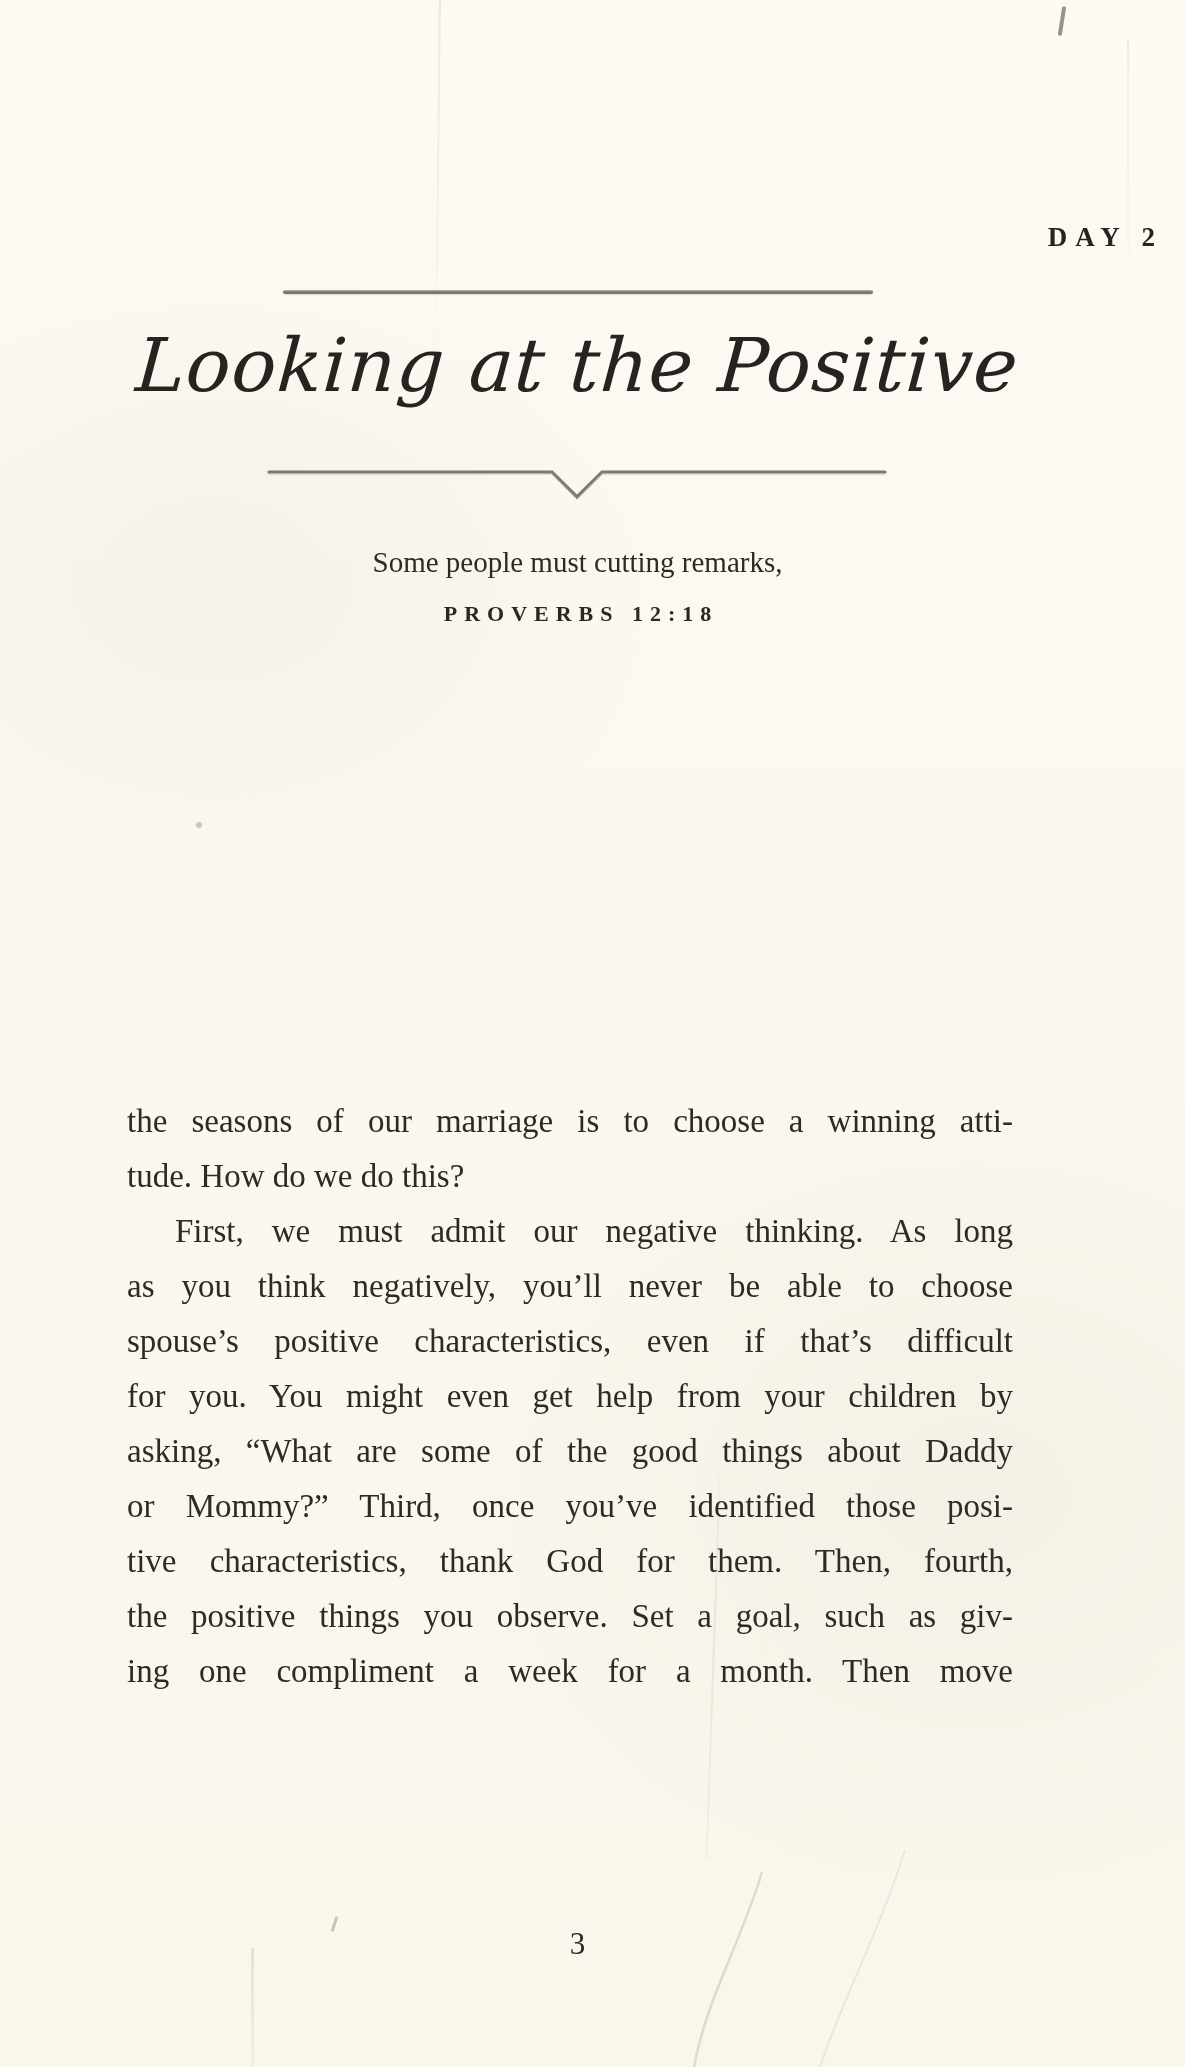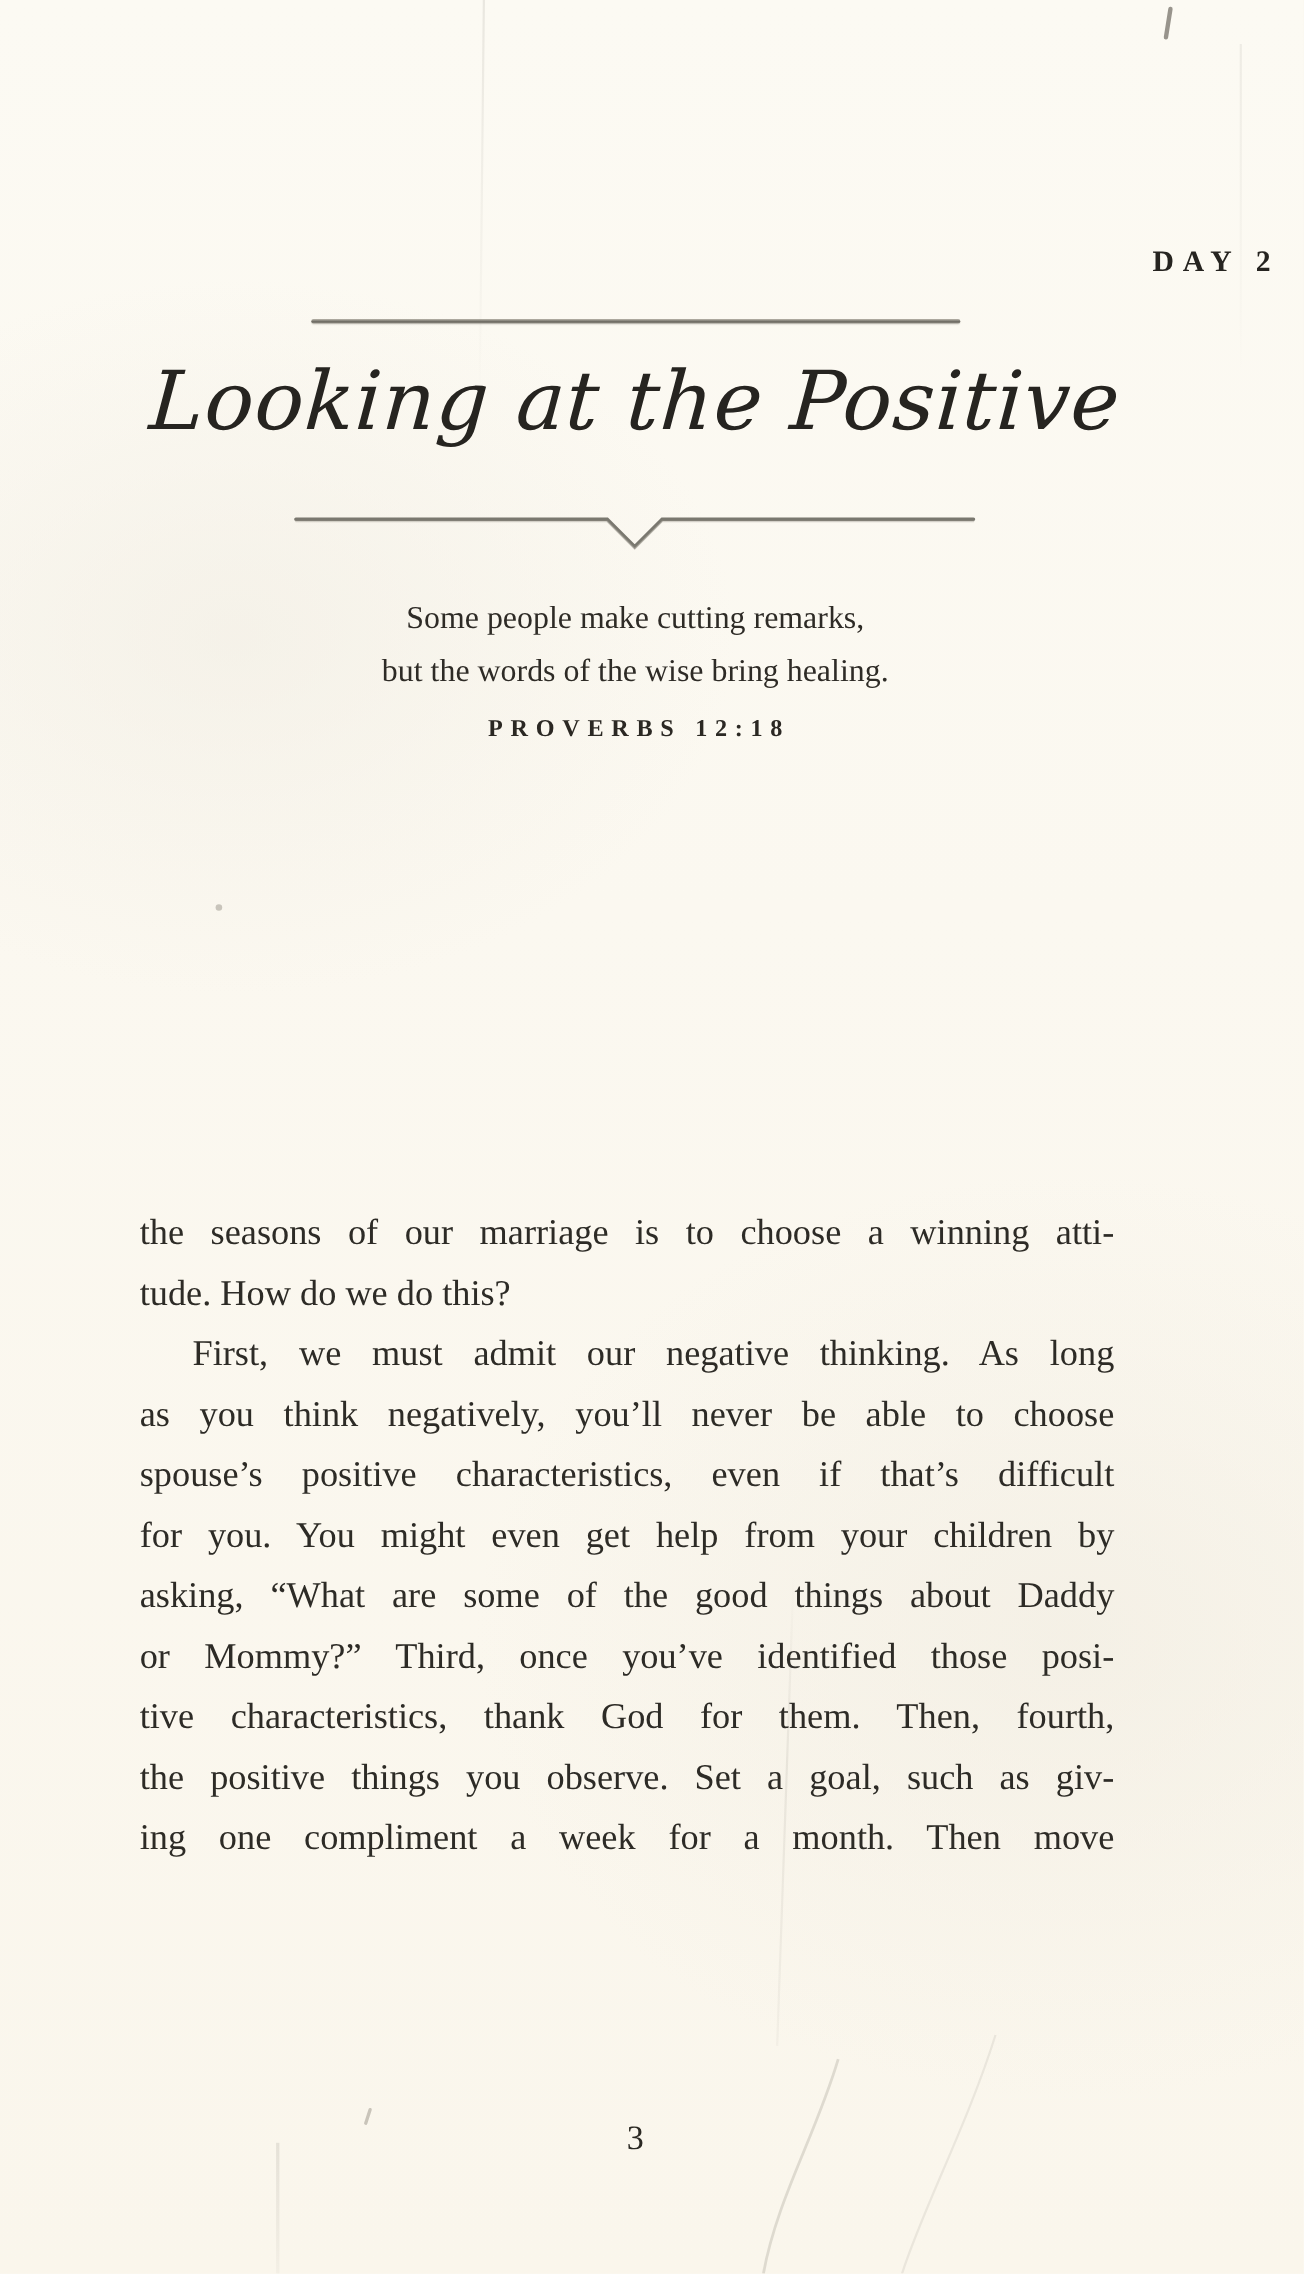--- a/index.html
+++ b/index.html
@@ -182,7 +182,7 @@
   </svg>
 
   <div class="epigraph">
-    <div class="epigraph-line">Some people make cutting remarks,</div>
+    <div class="epigraph-line">Some people must cutting remarks,</div>
     <div class="epigraph-line">but the words of the wise bring healing.</div>
     <div class="epigraph-ref">PROVERBS 12:18</div>
   </div>

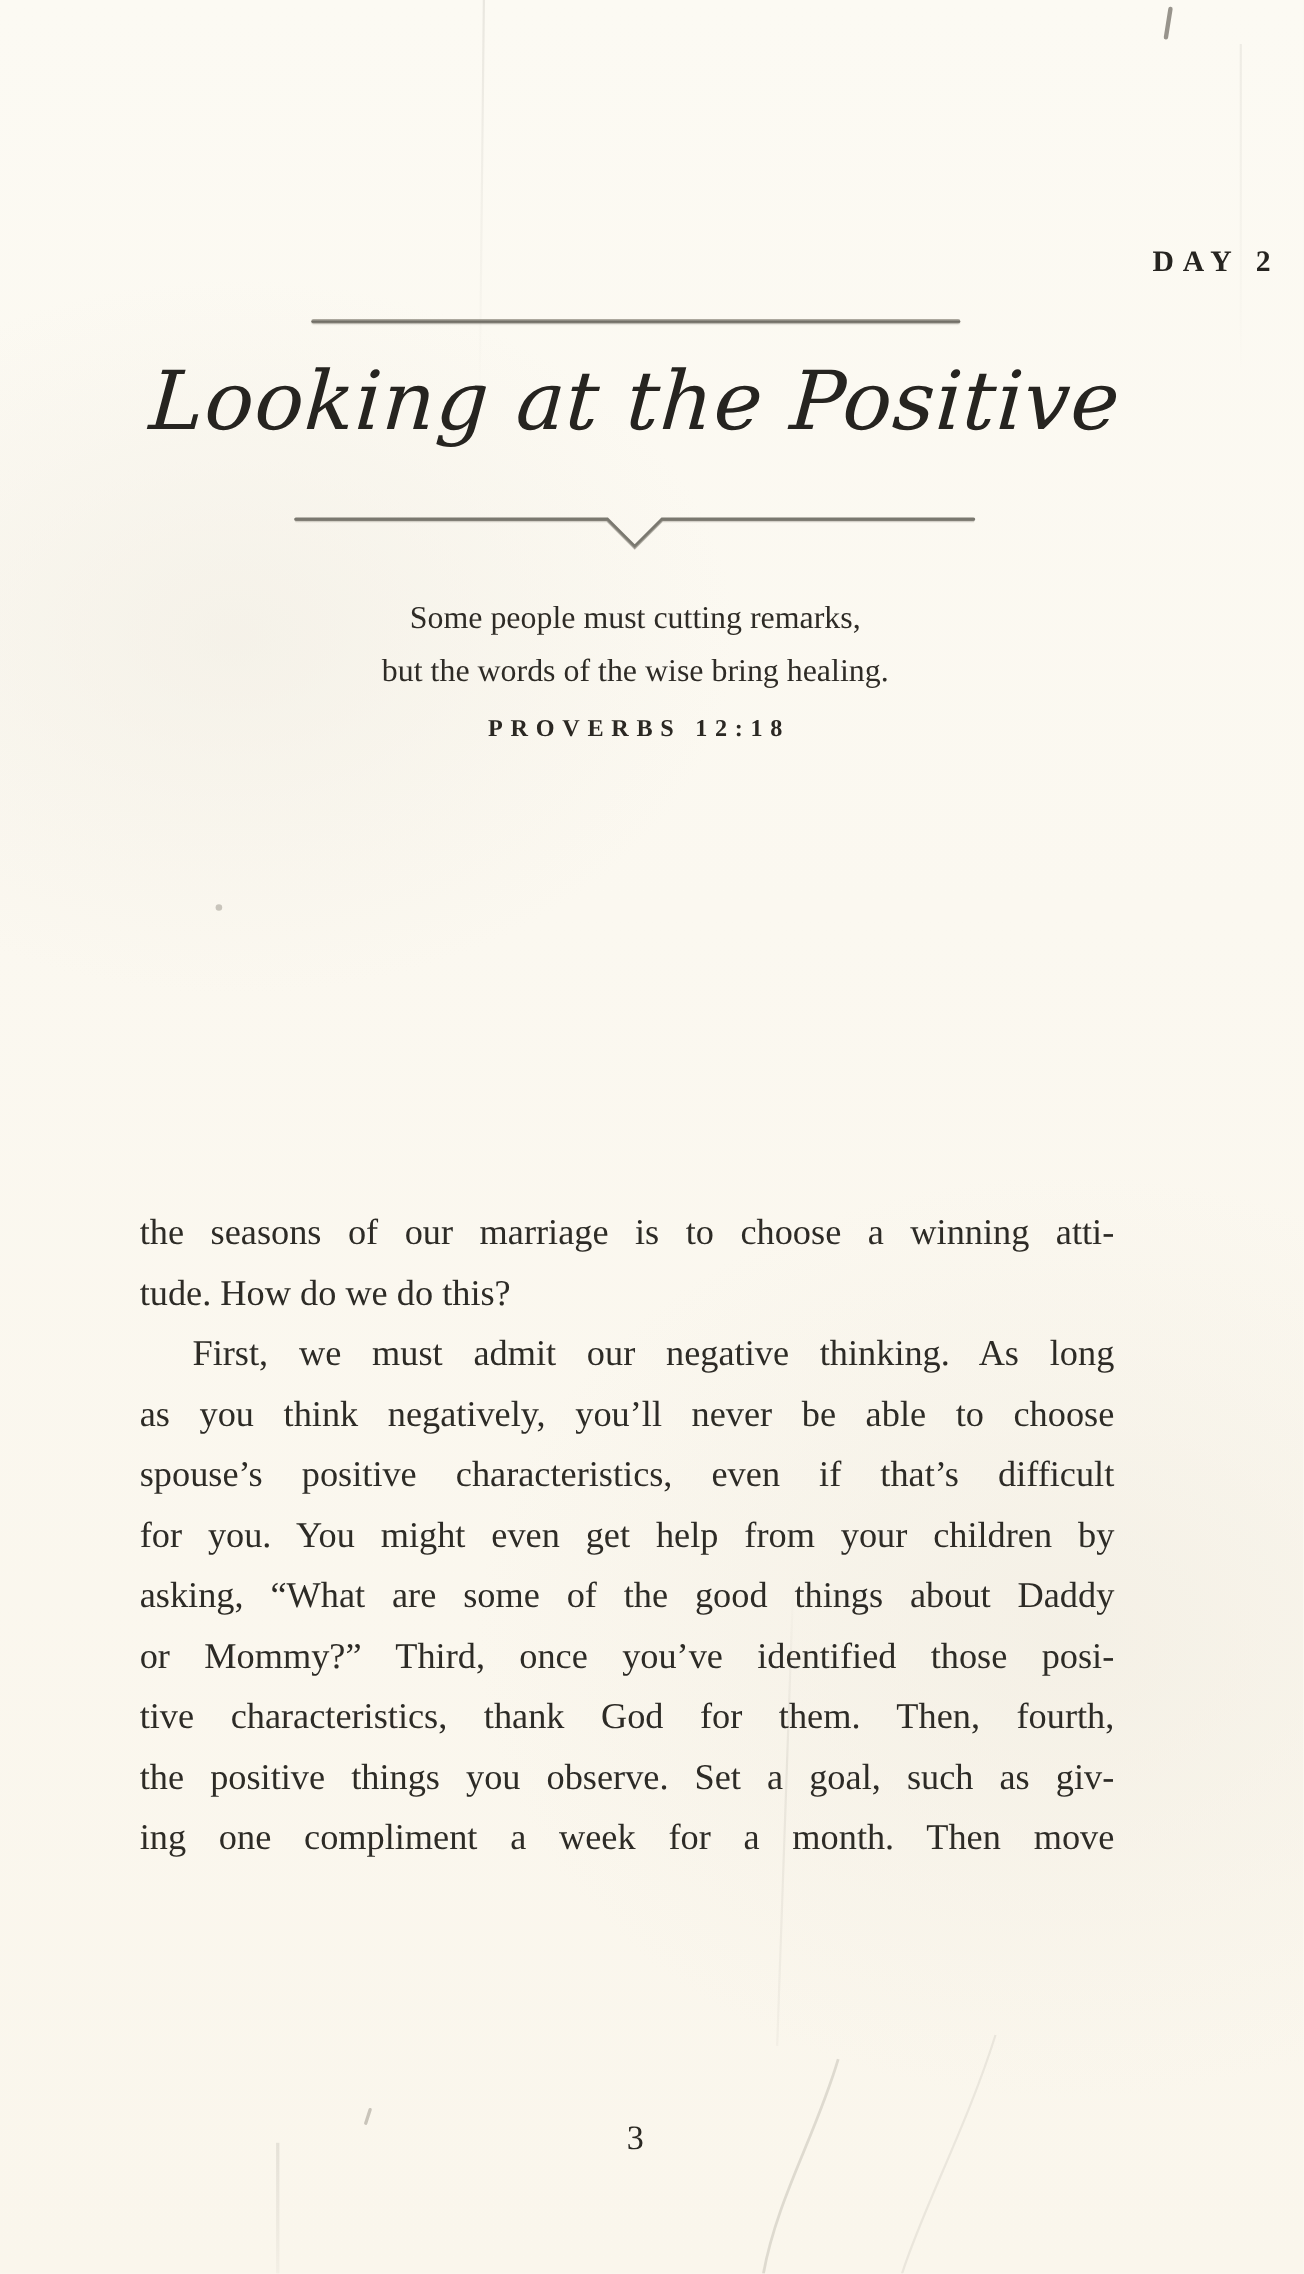--- a/index.html
+++ b/index.html
@@ -183,7 +183,6 @@
 
   <div class="epigraph">
     <div class="epigraph-line">Some people must cutting remarks,</div>
-    <div class="epigraph-line">but the words of the wise bring healing.</div>
     <div class="epigraph-ref">PROVERBS 12:18</div>
   </div>
 

